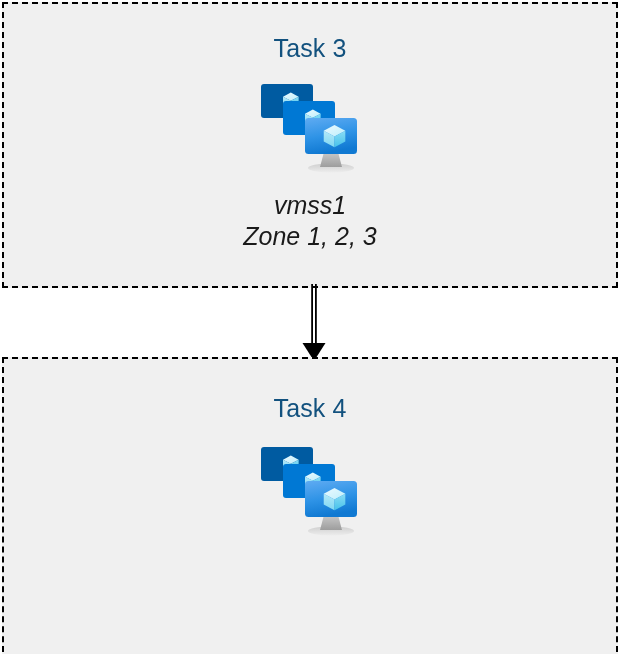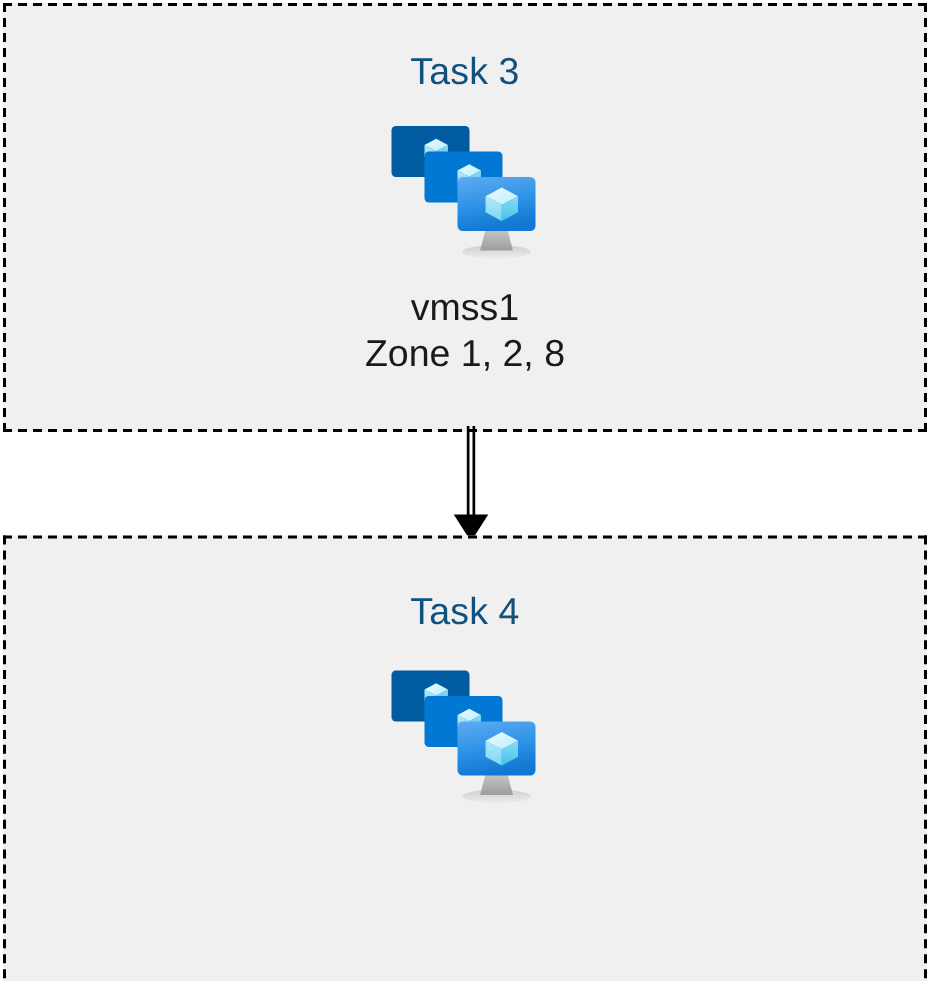--- a/index.html
+++ b/index.html
@@ -69,6 +69,7 @@
     line-height: 1.22;
     text-align: center;
     white-space: nowrap;
+    font-style: italic;
   }
 
   .caption-block {

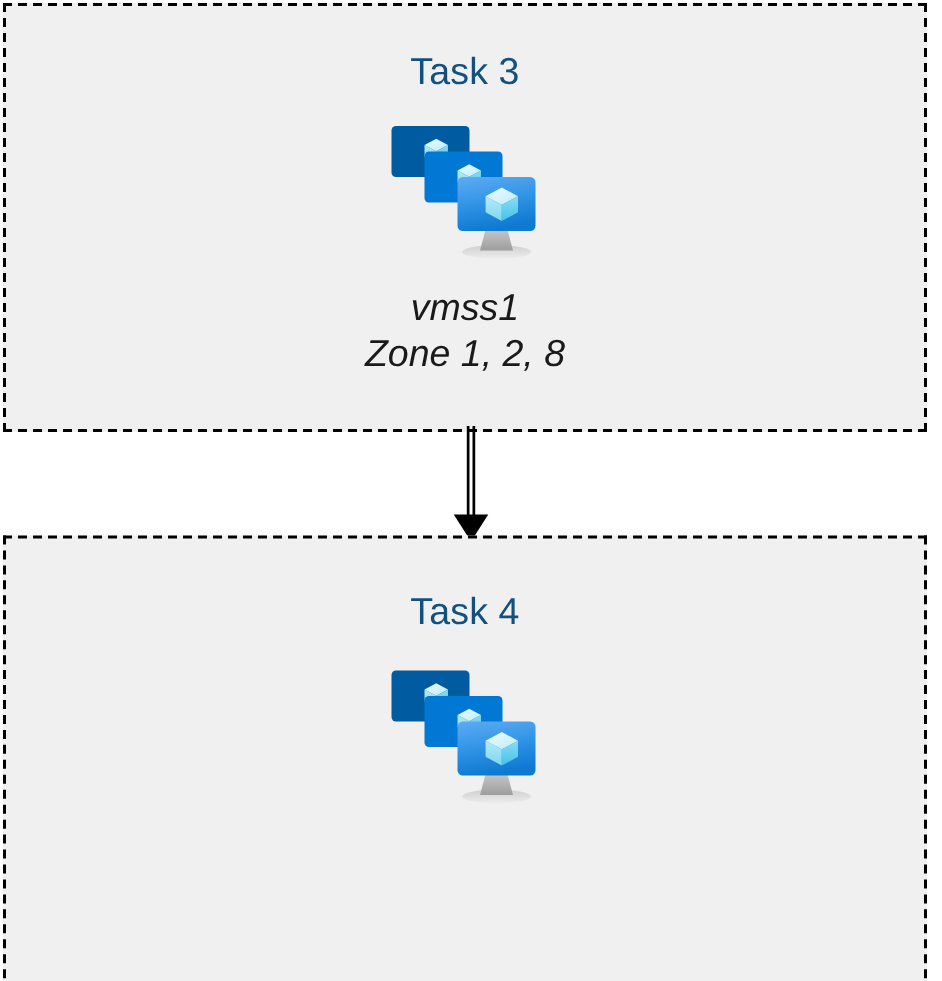--- a/index.html
+++ b/index.html
@@ -164,7 +164,7 @@
 
     <div class="caption-block">
       <div class="task-caption">vmss1</div>
-      <div class="task-caption">Zone 1, 2, 8</div>
+      <div class="task-caption">Zone 1, 2, 3</div>
     </div>
   </div>
 

